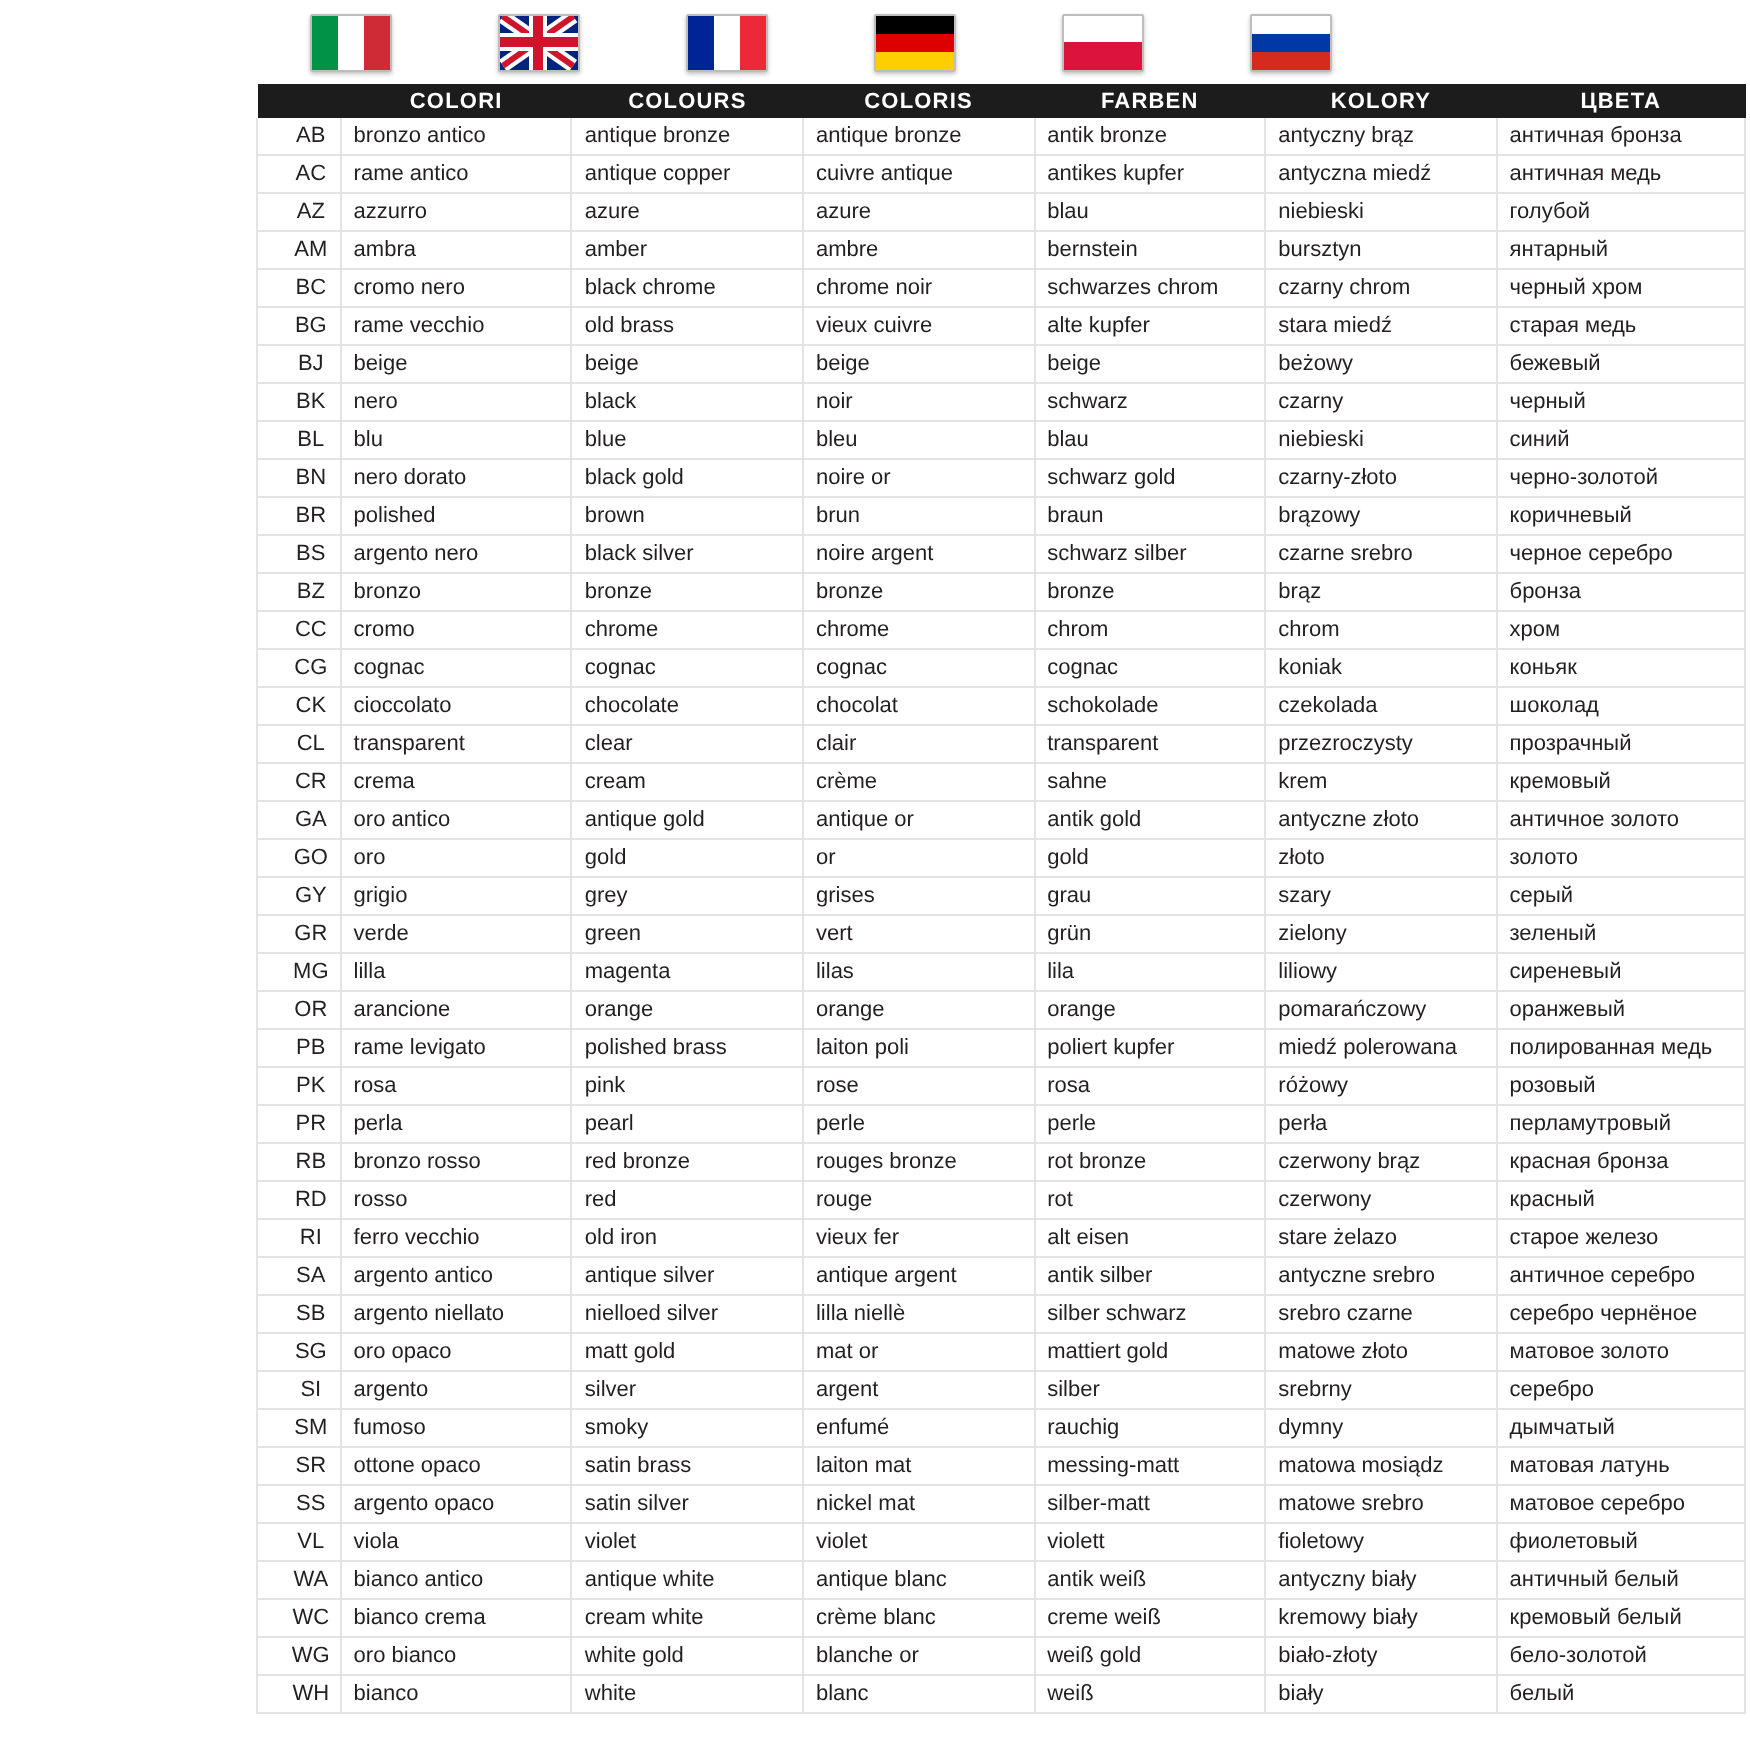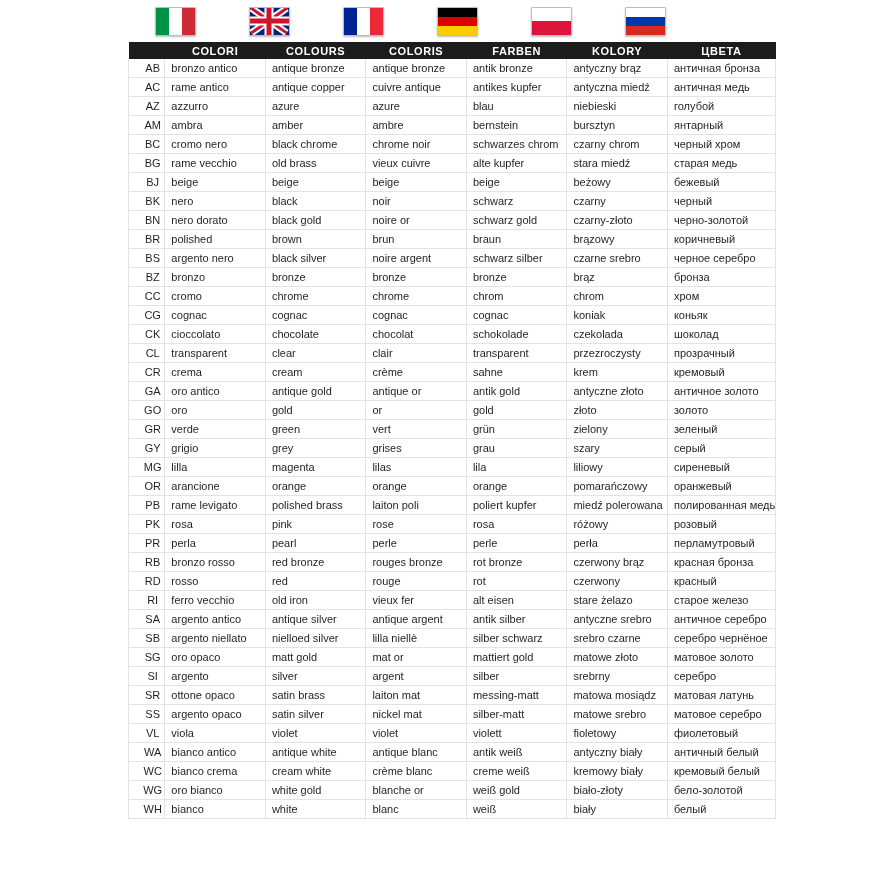--- a/index.html
+++ b/index.html
@@ -89,7 +89,7 @@
   
   table.color-table {
     border-collapse: collapse;
-    width: 648px;
+    width: 745px;
     margin-left: 128px;
     table-layout: fixed;
   }

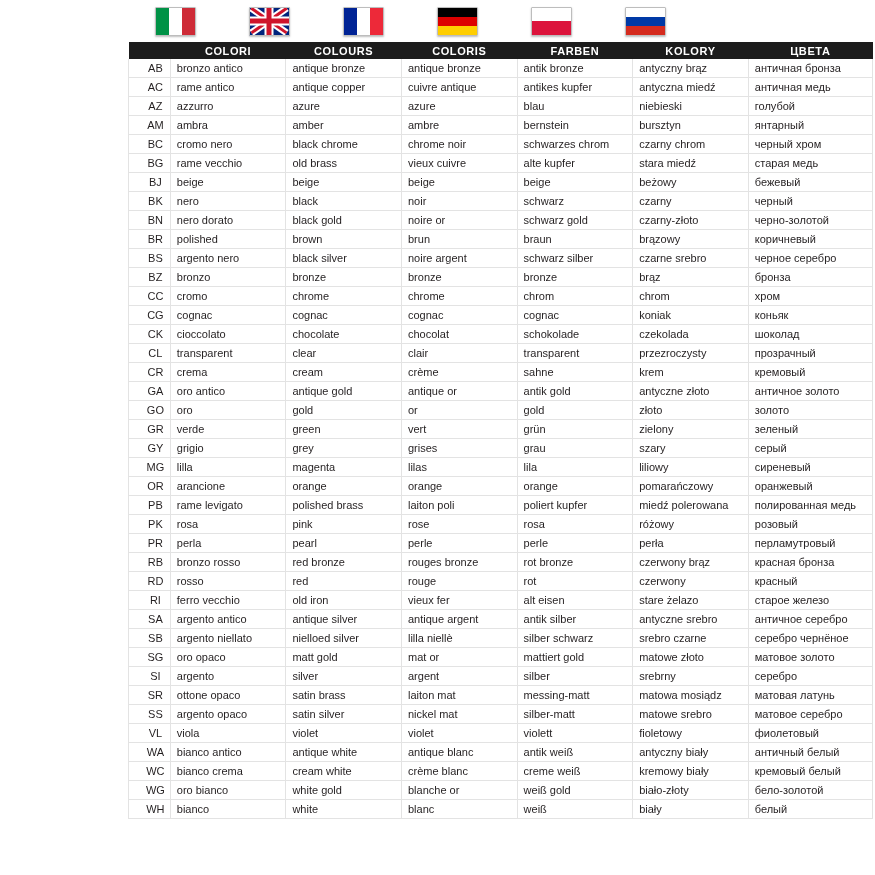--- a/index.html
+++ b/index.html
@@ -290,6 +290,15 @@
           <td>черный</td>
         </tr>
         <tr>
+          <td class="code">BL</td>
+          <td>blu</td>
+          <td>blue</td>
+          <td>bleu</td>
+          <td>blau</td>
+          <td>niebieski</td>
+          <td>синий</td>
+        </tr>
+        <tr>
           <td class="code">BN</td>
           <td>nero dorato</td>
           <td>black gold</td>

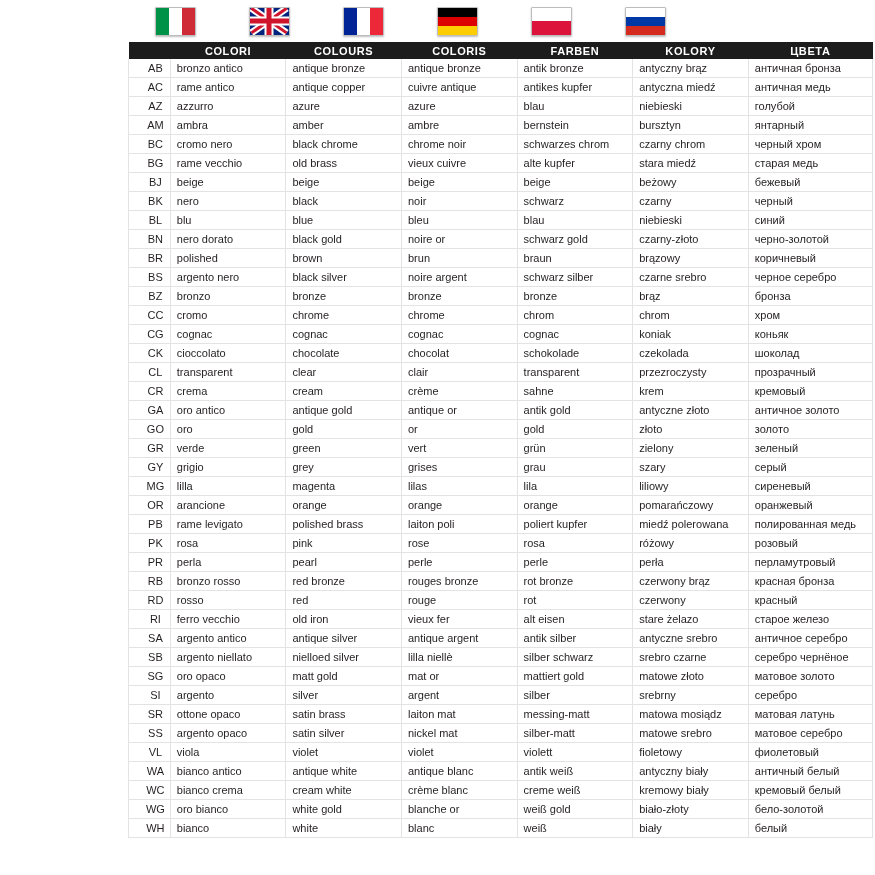--- a/index.html
+++ b/index.html
@@ -398,6 +398,15 @@
           <td>золото</td>
         </tr>
         <tr>
+          <td class="code">GY</td>
+          <td>grigio</td>
+          <td>grey</td>
+          <td>grises</td>
+          <td>grau</td>
+          <td>szary</td>
+          <td>серый</td>
+        </tr>
+        <tr>
           <td class="code">GR</td>
           <td>verde</td>
           <td>green</td>
@@ -407,15 +416,6 @@
           <td>зеленый</td>
         </tr>
         <tr>
-          <td class="code">GY</td>
-          <td>grigio</td>
-          <td>grey</td>
-          <td>grises</td>
-          <td>grau</td>
-          <td>szary</td>
-          <td>серый</td>
-        </tr>
-        <tr>
           <td class="code">MG</td>
           <td>lilla</td>
           <td>magenta</td>

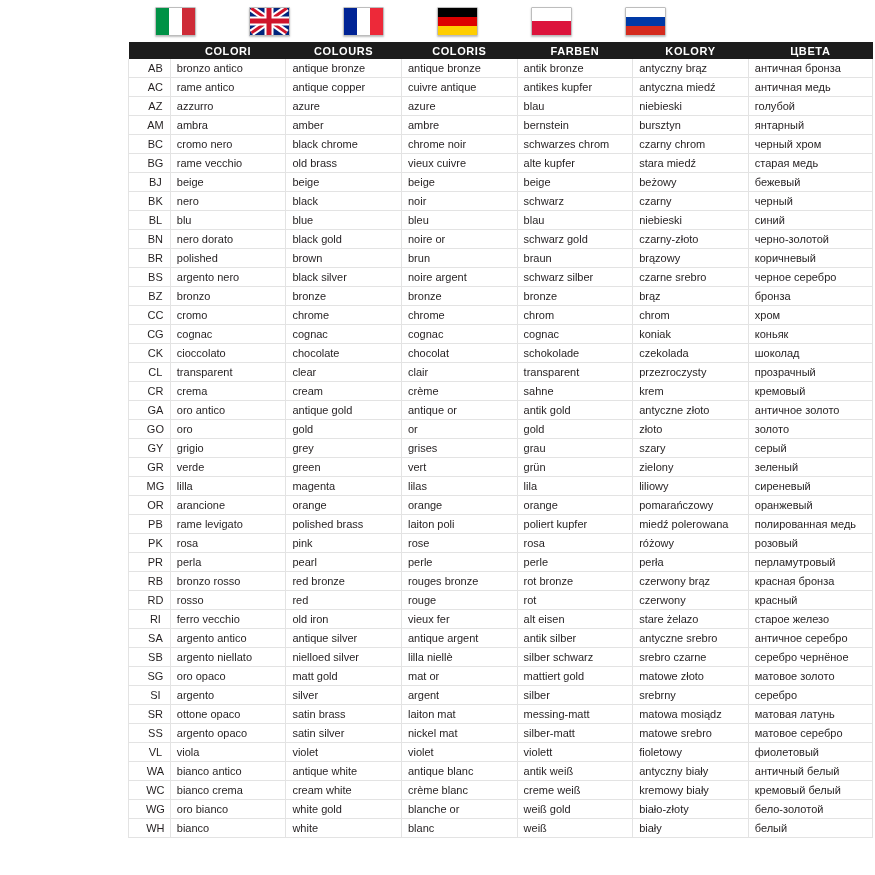--- a/index.html
+++ b/index.html
@@ -524,6 +524,15 @@
           <td>серебро</td>
         </tr>
         <tr>
+          <td class="code">SM</td>
+          <td>fumoso</td>
+          <td>smoky</td>
+          <td>enfumé</td>
+          <td>rauchig</td>
+          <td>dymny</td>
+          <td>дымчатый</td>
+        </tr>
+        <tr>
           <td class="code">SR</td>
           <td>ottone opaco</td>
           <td>satin brass</td>

